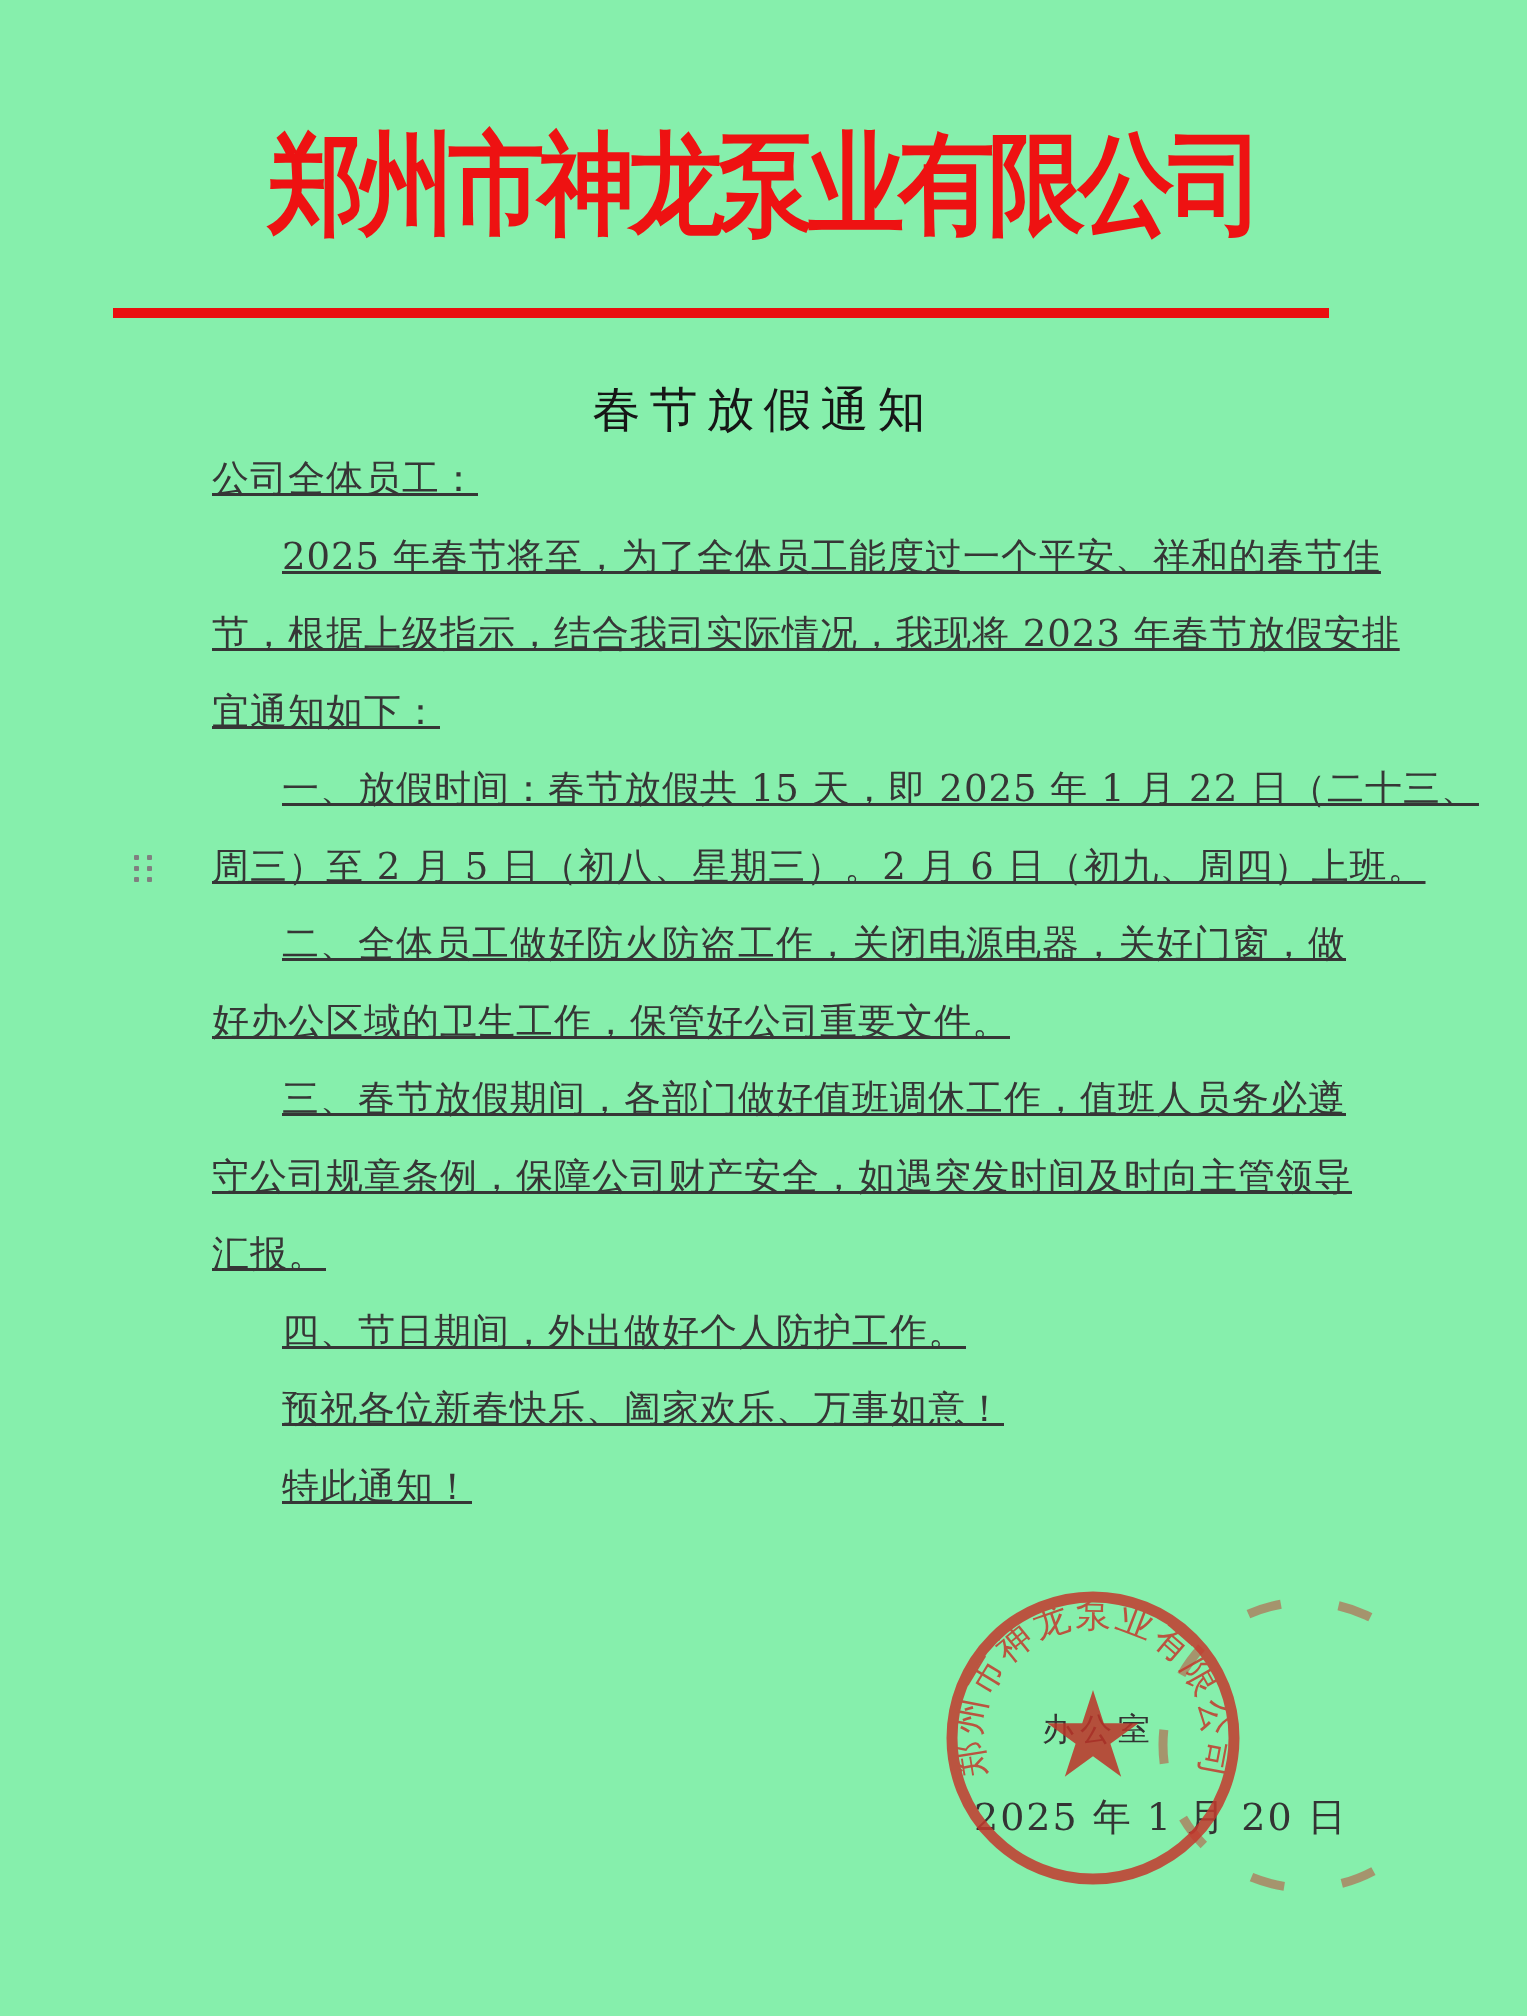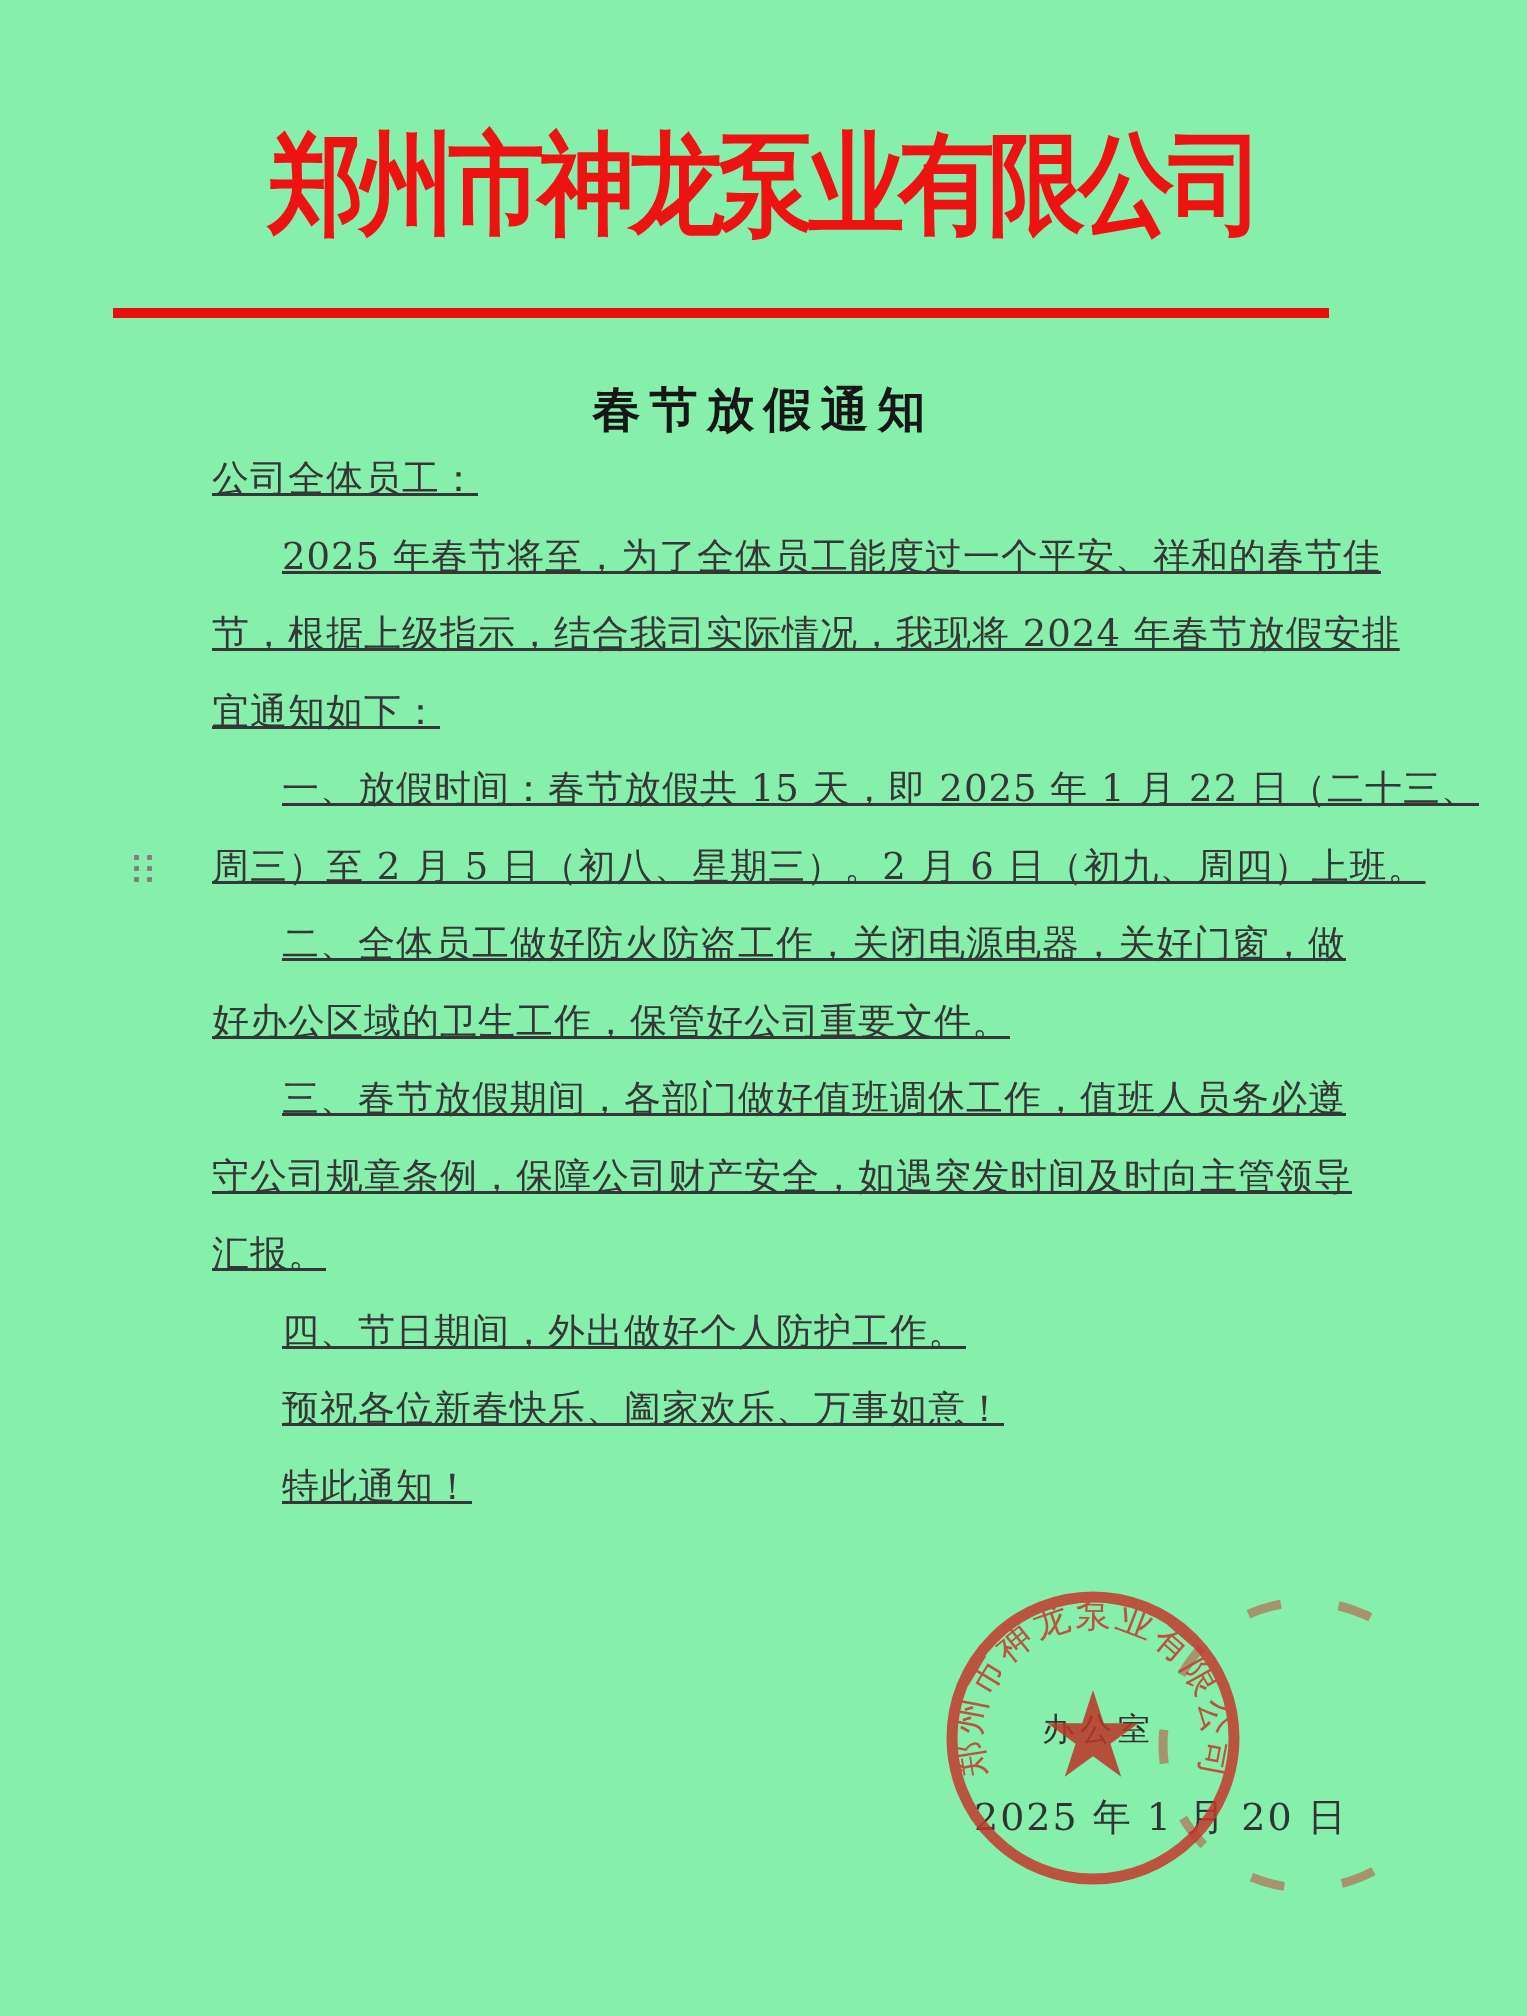--- a/index.html
+++ b/index.html
@@ -28,7 +28,7 @@
   .doc-title{
     position:absolute;left:0;right:0;top:378px;
     text-align:center;
-    font-size:48px;font-weight:700;
+    font-size:48px;font-weight:400;
     color:#161616;
     letter-spacing:9px;
     white-space:nowrap;

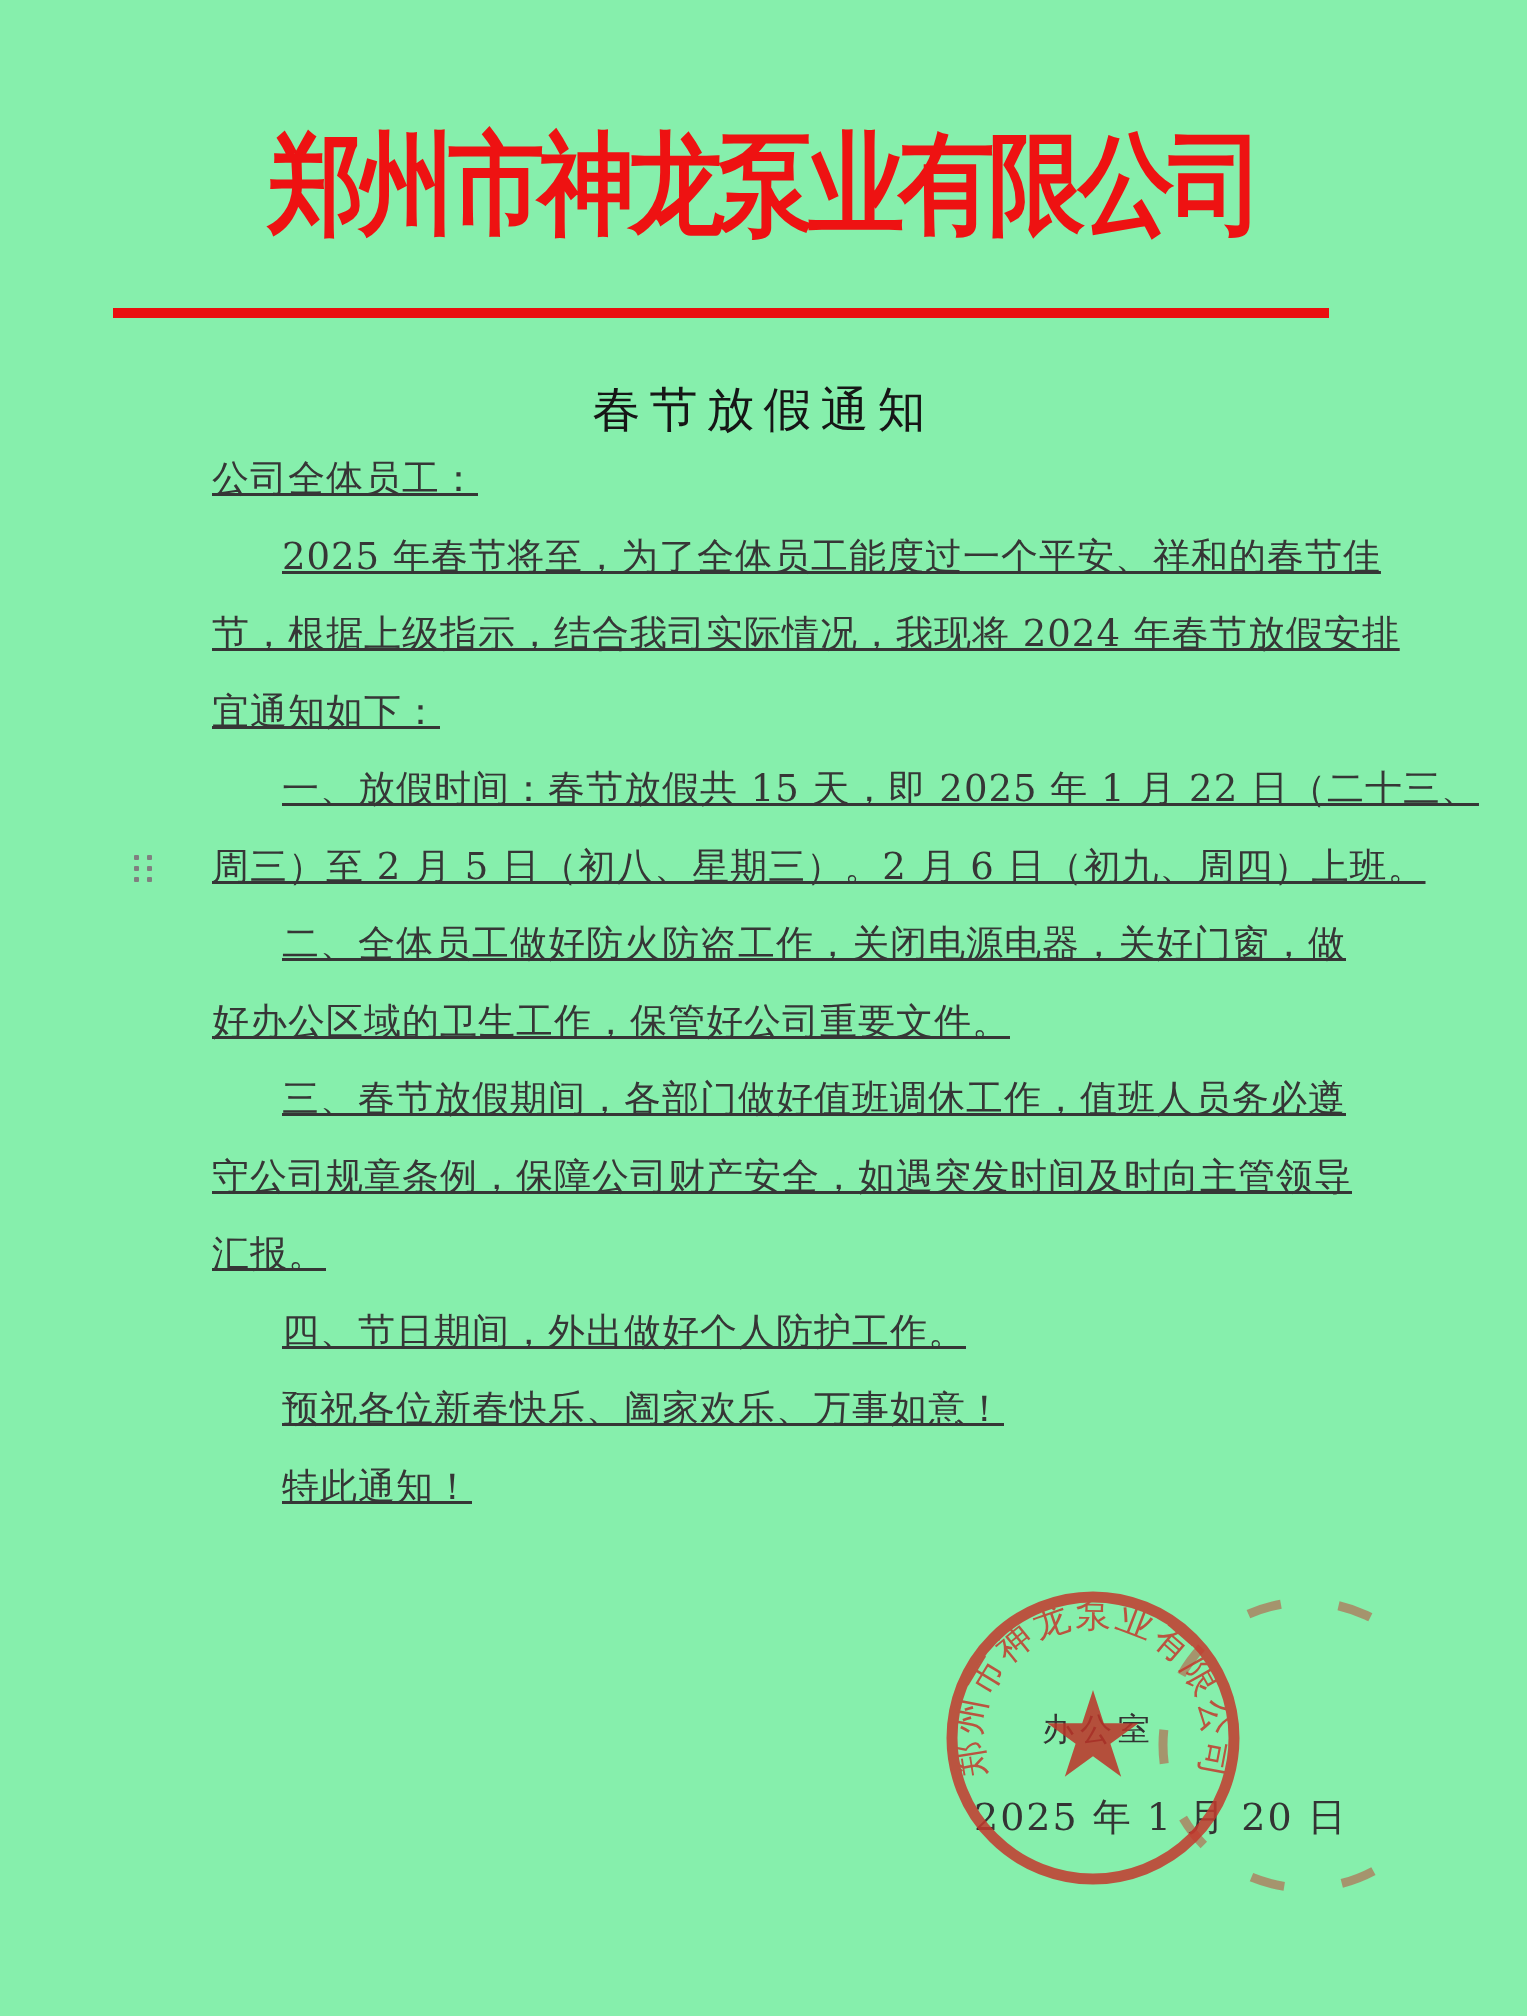--- a/index.html
+++ b/index.html
@@ -83,7 +83,7 @@
   <div class="body-lines">
     <div class="line">公司全体员工：</div>
     <div class="line indent">2025 年春节将至，为了全体员工能度过一个平安、祥和的春节佳</div>
-    <div class="line">节，根据上级指示，结合我司实际情况，我现将 2024 年春节放假安排</div>
+    <div class="line">节，根据上级指示，结合我司实际情况，我现将 2023 年春节放假安排</div>
     <div class="line">宜通知如下：</div>
     <div class="line indent">一、放假时间：春节放假共 15 天，即 2025 年 1 月 22 日（二十三、</div>
     <div class="line">周三）至 2 月 5 日（初八、星期三）。2 月 6 日（初九、周四）上班。</div>

